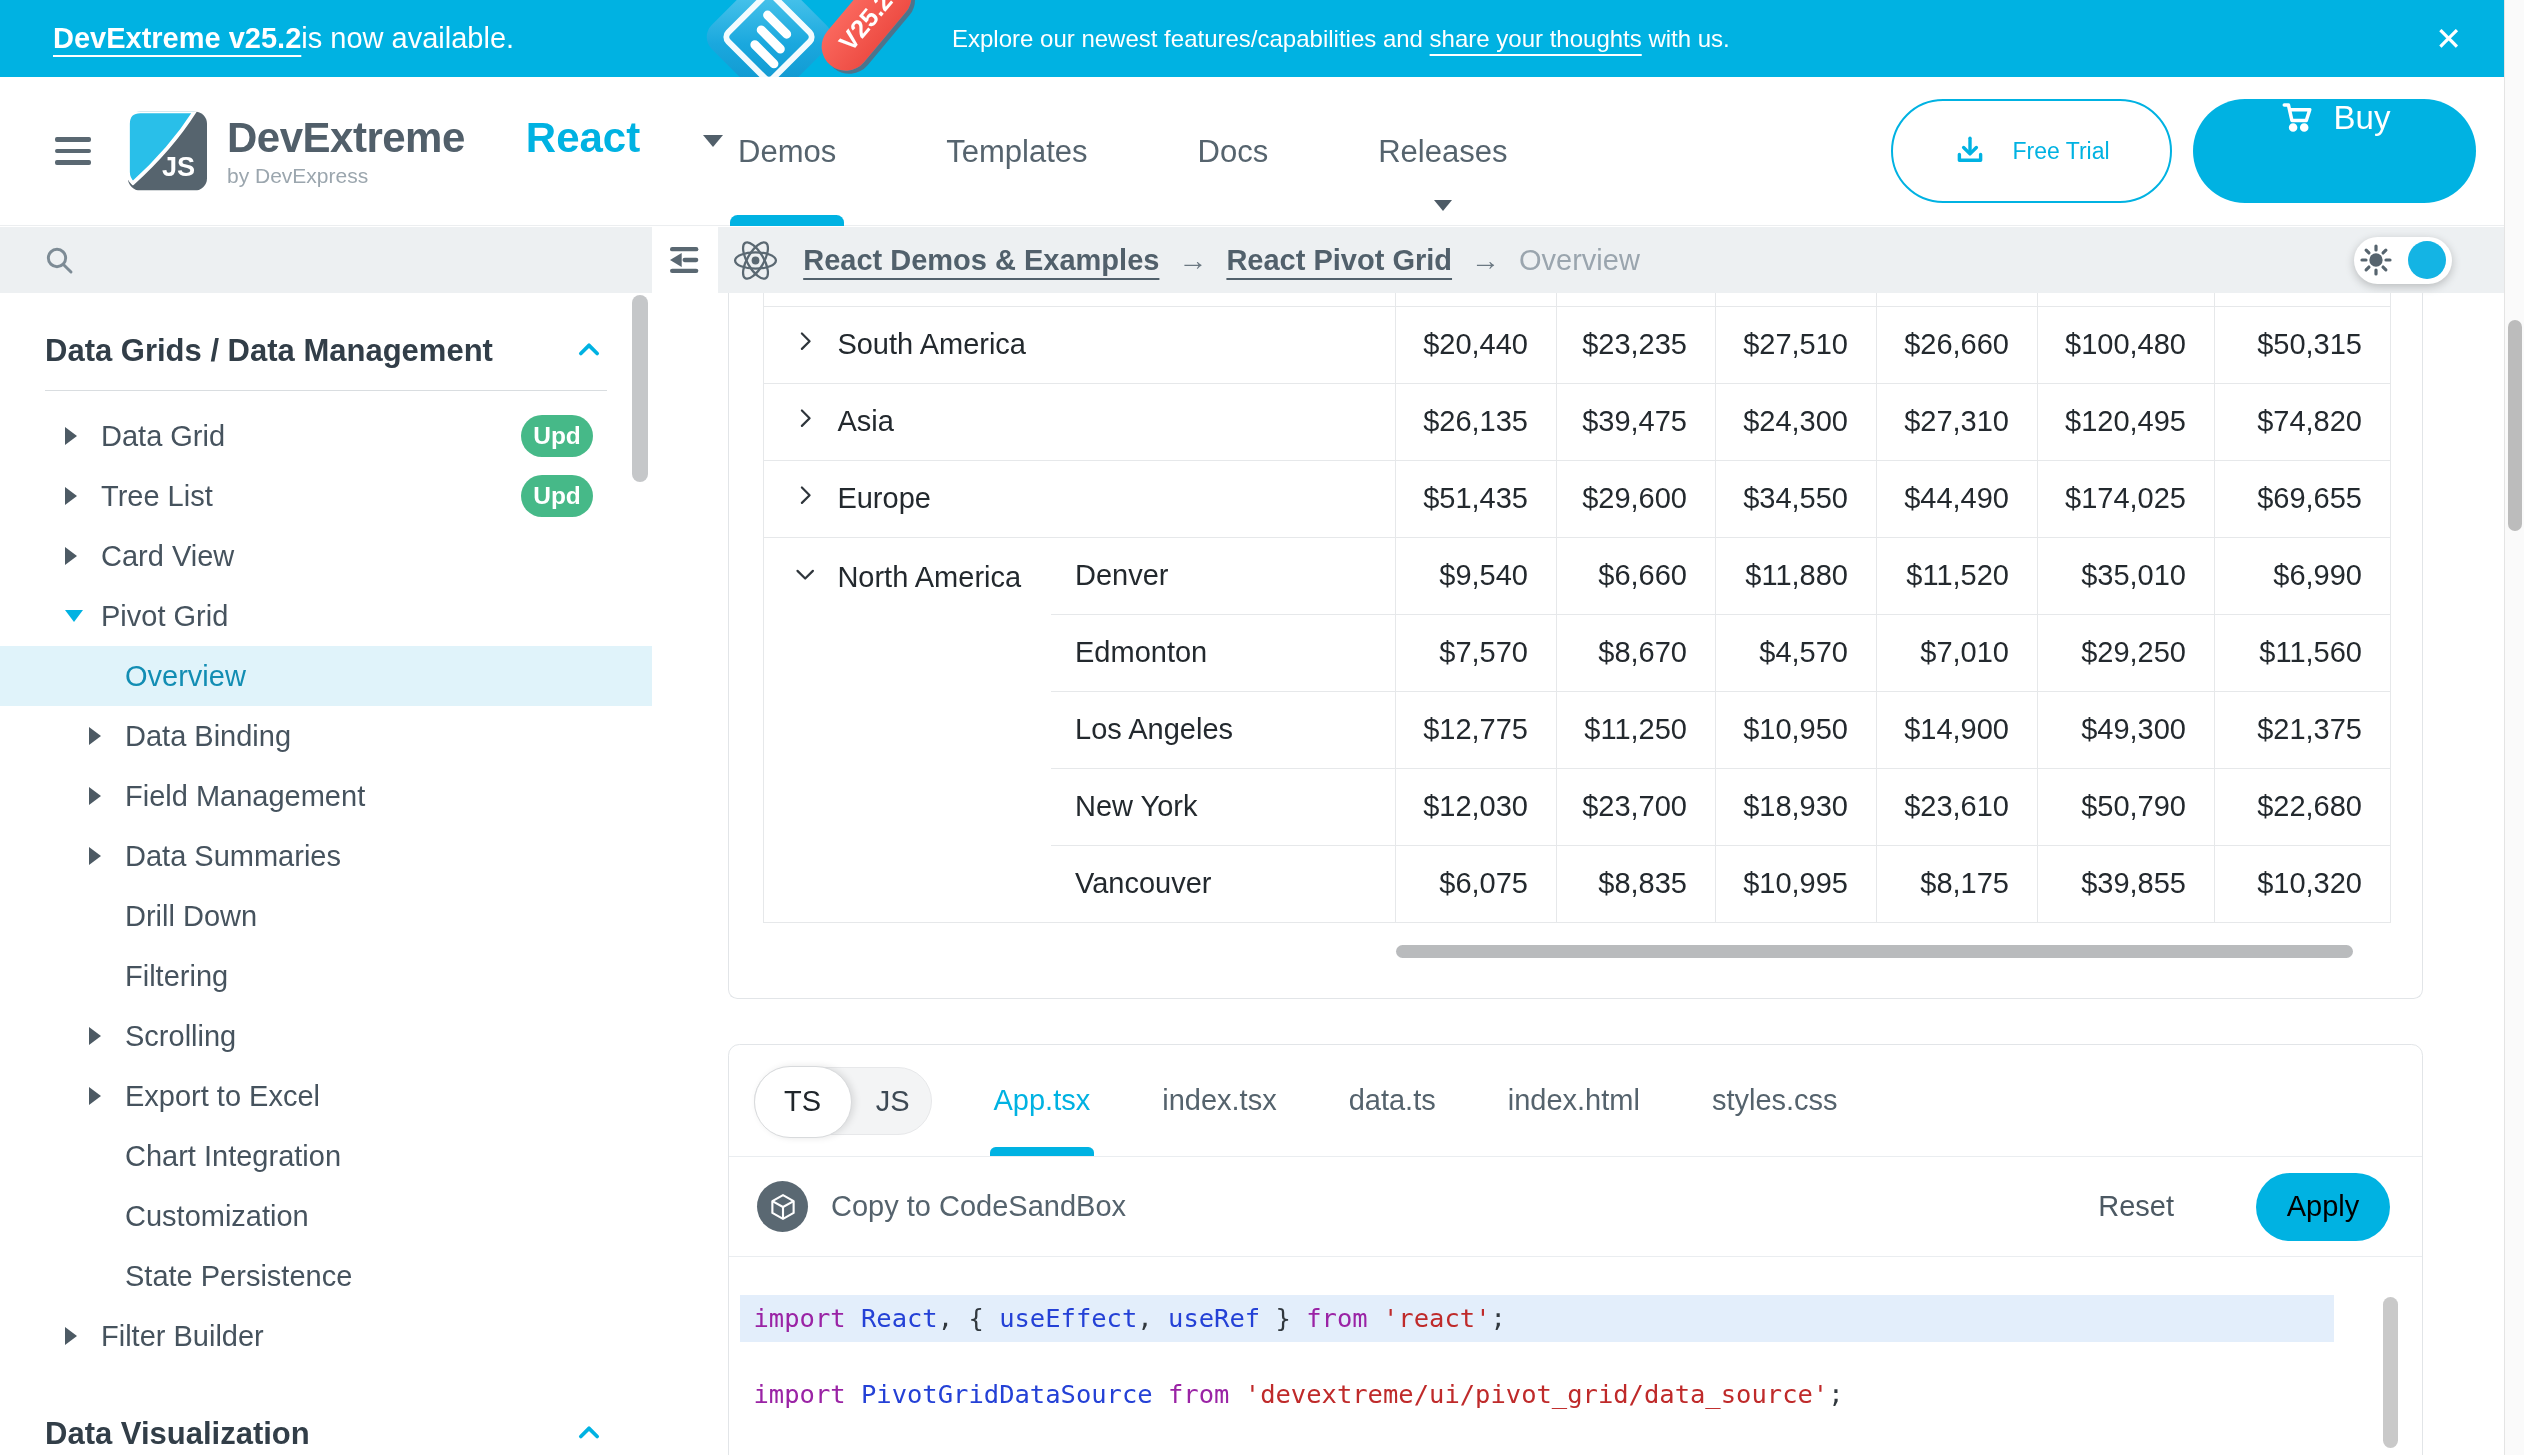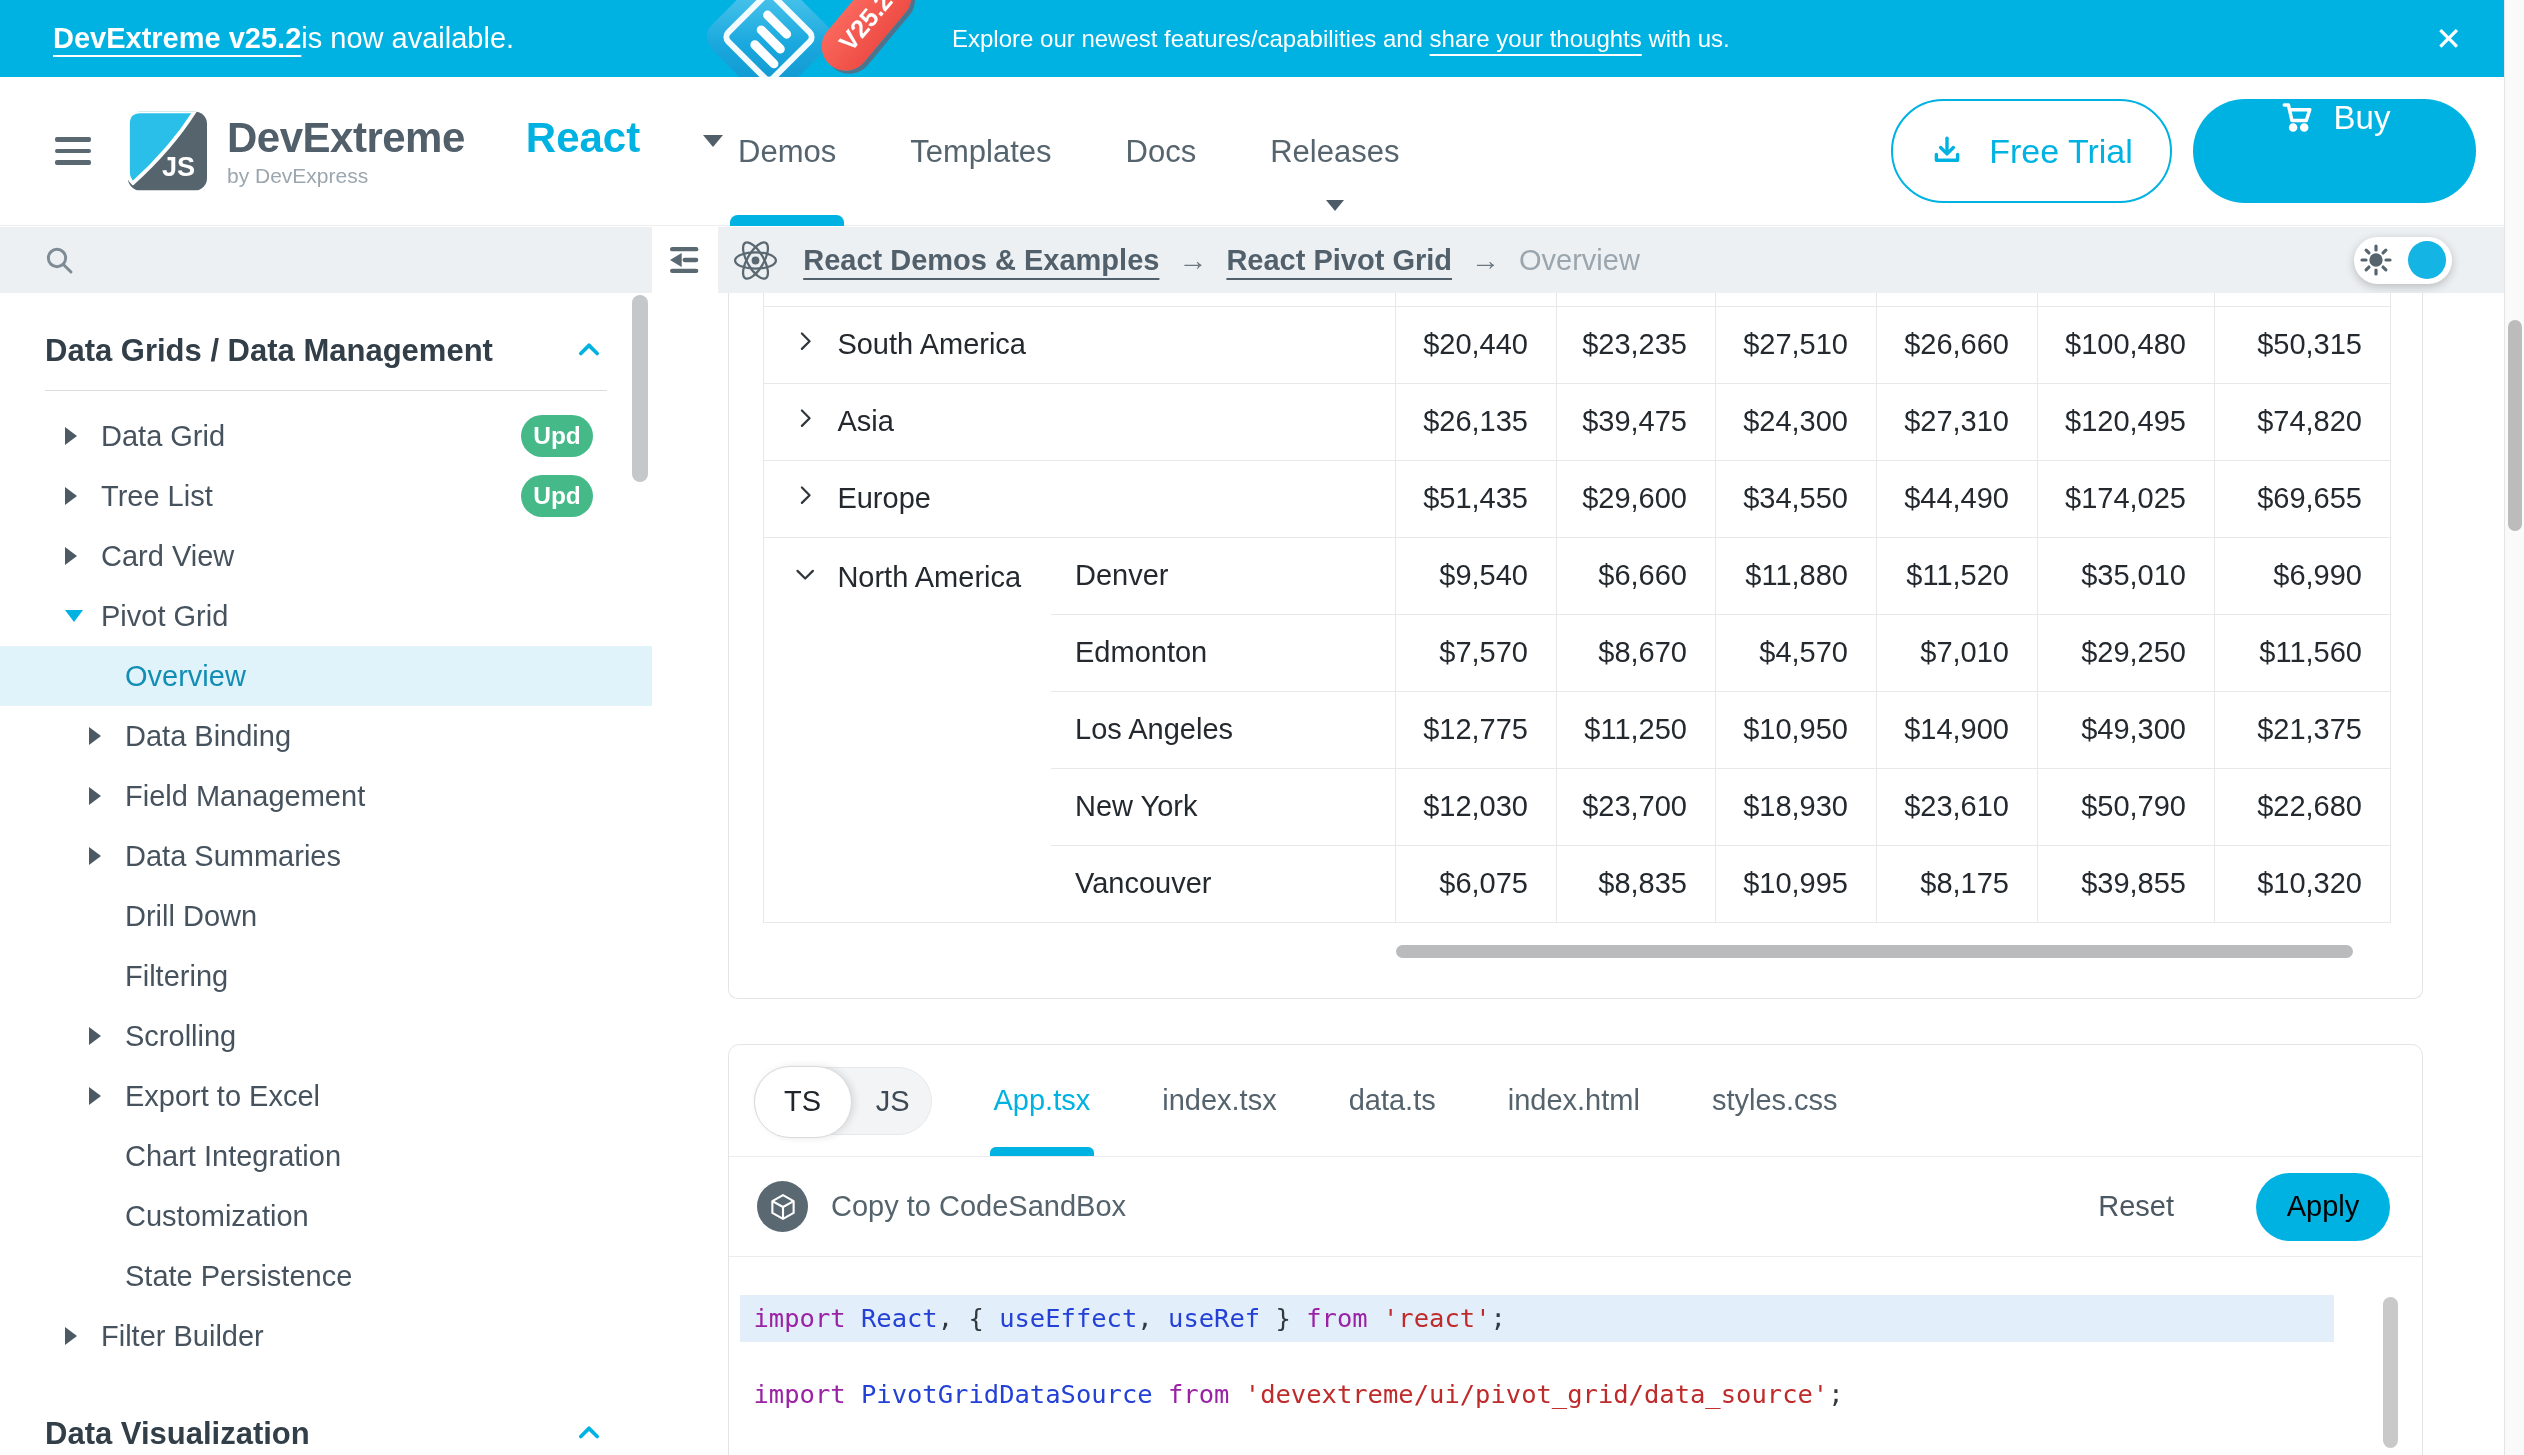--- a/index.html
+++ b/index.html
@@ -42,7 +42,7 @@
   .brand-caret { width:0; height:0; border-left:10.4px solid transparent; border-right:10.4px solid transparent;
                  border-top:12.3px solid #515f6a; margin-left:17px; margin-top:5.7px; }
   .brand-sub { font-size:21px; color:#9ba6ae; margin-top:1.9px; }
-  .main-nav { position:absolute; left:738px; top:0; height:149px; display:flex; gap:74px; }
+  .main-nav { position:absolute; left:738px; top:0; height:149px; display:flex; gap:110px; }
   .nav-item { position:relative; height:100%; display:flex; align-items:center; font-size:31px; color:#56646e; cursor:pointer; }
   .nav-item.active::after { content:''; position:absolute; left:-7.6px; right:-7.6px; bottom:0; height:11.3px;
                             background:#00b2e2; border-radius:7.6px 7.6px 0 0; }

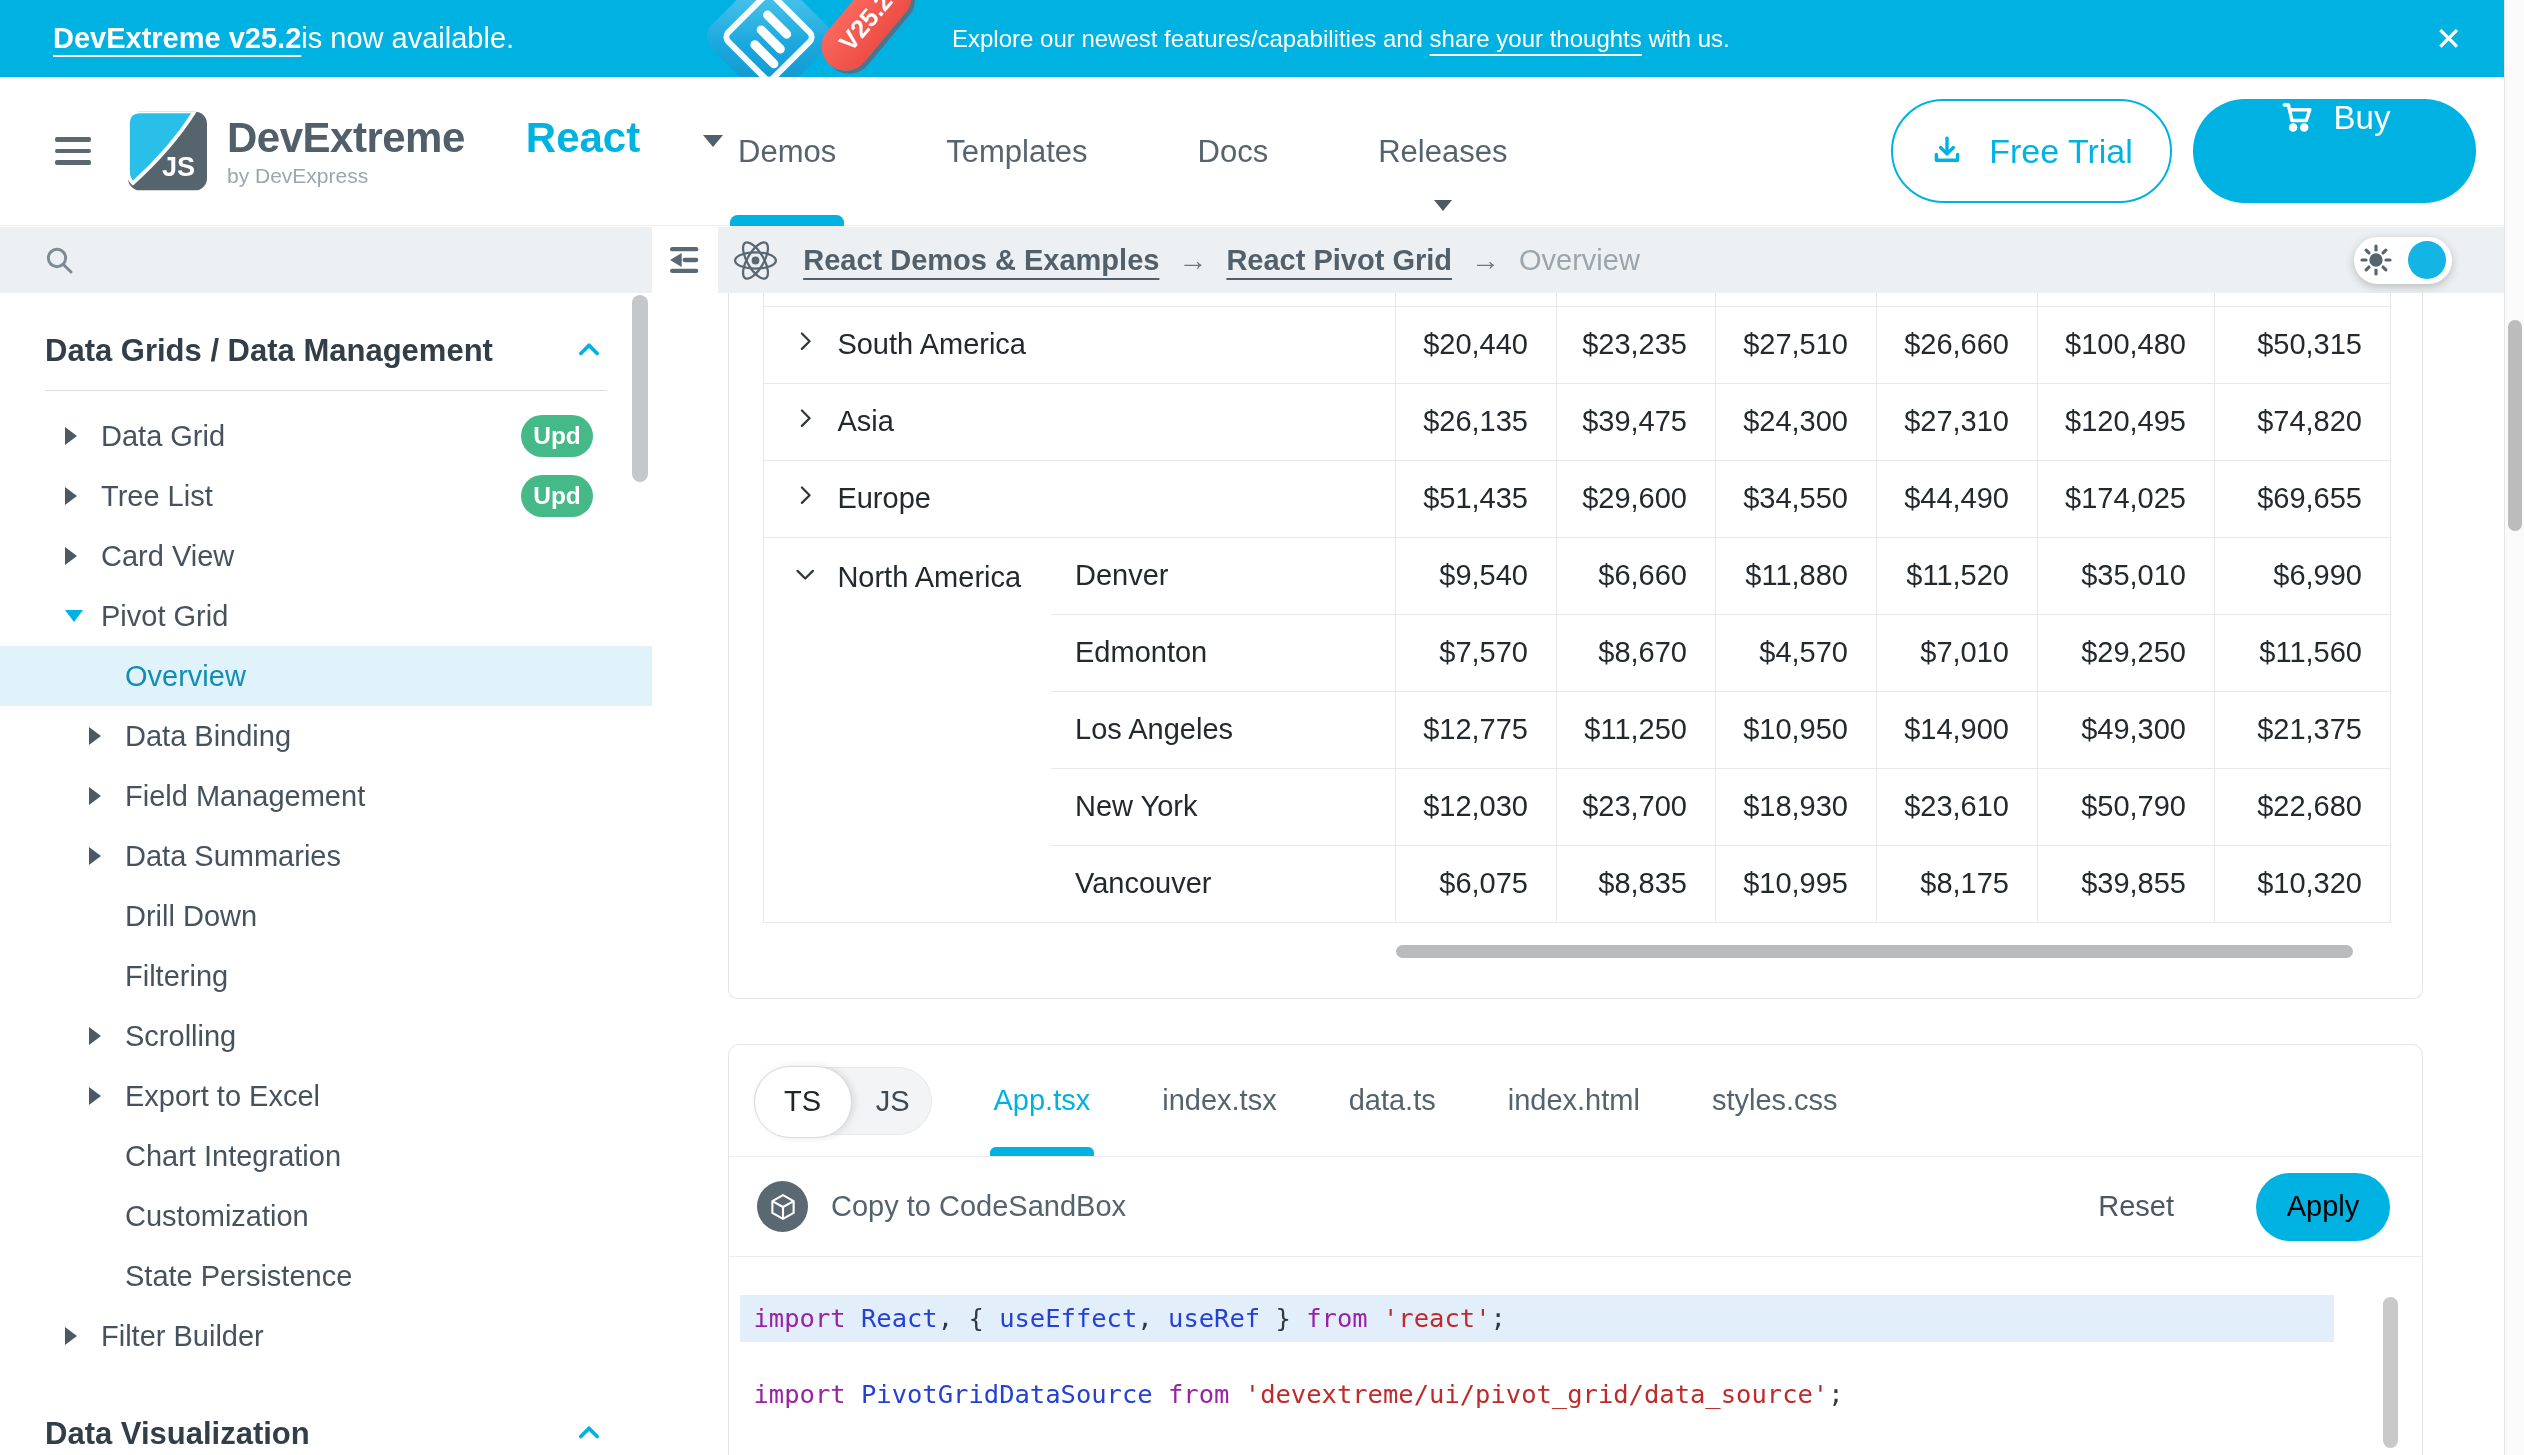--- a/index.html
+++ b/index.html
@@ -49,7 +49,7 @@
   .nav-caret { position:absolute; left:50%; transform:translateX(-50%); bottom:15px; width:0; height:0;
                border-left:9.4px solid transparent; border-right:9.4px solid transparent; border-top:11.3px solid #4d5b66; }
   .btn-free { position:absolute; right:332px; top:50%; transform:translateY(-50%); width:281px; height:104px;
-              border:2.8px solid #00b2e2; border-radius:53px; color:#00b2e2; font-size:34px;
+              border:2.8px solid #00b2e2; border-radius:53px; color:#00b2e2; font-size:23px;
               display:flex; align-items:center; justify-content:center; gap:25px; background:#fff; cursor:pointer; }
   .btn-buy { position:absolute; right:28px; top:50%; transform:translateY(-50%); width:283px; height:104px;
              border-radius:53px; background:#00b2e2; color:#fff; font-size:33px;

